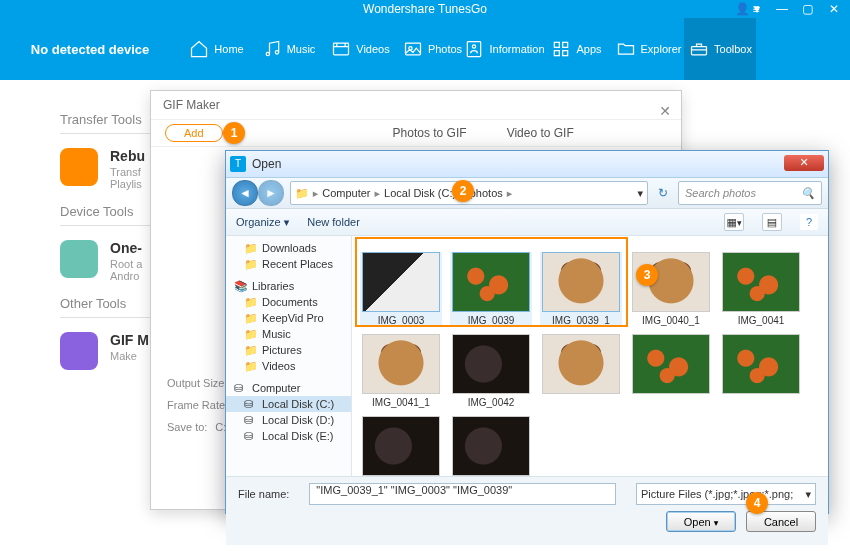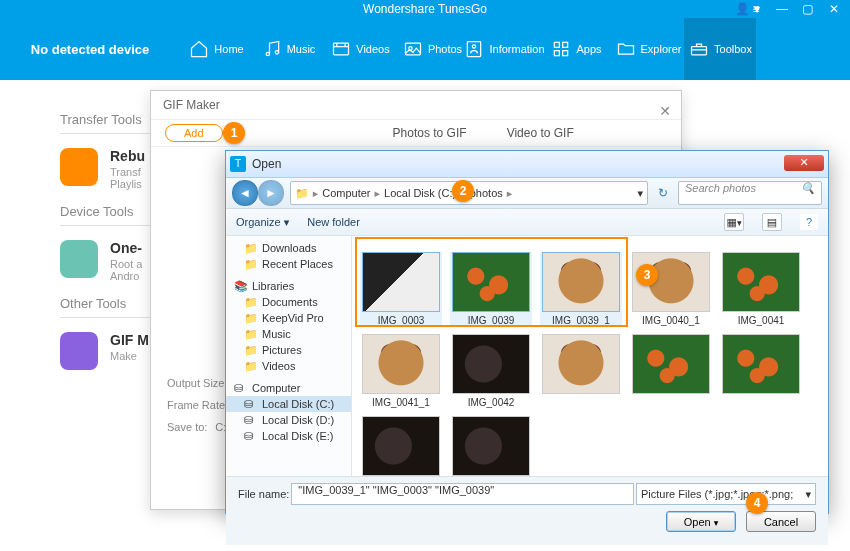--- a/index.html
+++ b/index.html
@@ -48,7 +48,7 @@
 .addrbar .sep{color:#888}
 .addrbar .folder-ico{color:#e7b23a}
 .refresh{width:18px;height:18px;display:flex;align-items:center;justify-content:center;color:#2f7bb8}
-.search{width:130px;height:22px;border:1px solid #aac1d3;border-radius:2px;background:#fff;display:flex;align-items:flex-start;padding:0 6px;color:#888;font-size:11px;font-style:italic;gap:4px}
+.search{width:130px;height:22px;border:1px solid #aac1d3;border-radius:2px;background:#fff;display:flex;align-items:center;padding:0 6px;color:#888;font-size:11px;font-style:italic;gap:4px}
 .fd-toolbar{height:26px;background:linear-gradient(#f7fbff,#e9f2f9);border-bottom:1px solid #d8e4ec;display:flex;align-items:center;padding:0 10px;gap:18px;font-size:11px}
 .fd-toolbar .org{color:#246;cursor:pointer}
 .fd-toolbar .spacer{flex:1}

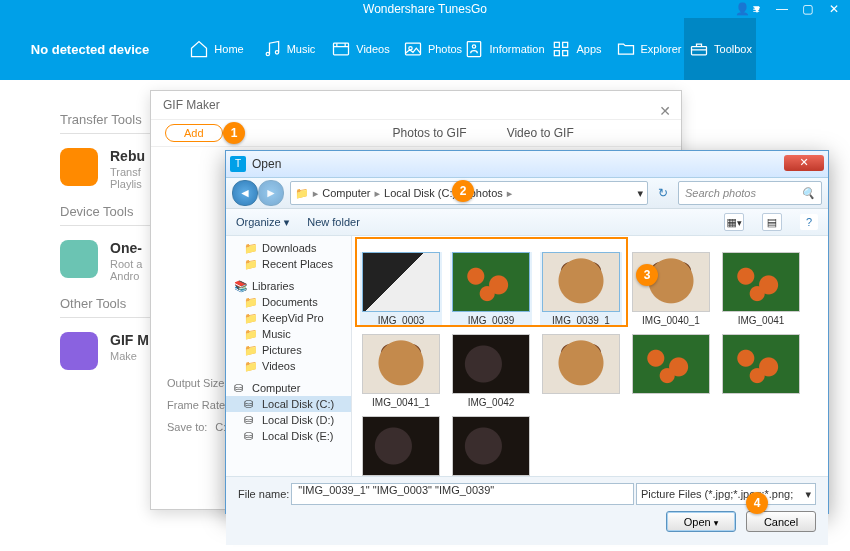--- a/index.html
+++ b/index.html
@@ -68,7 +68,7 @@
 .file-item.selected{background:#e5f1fb}
 .file-label{font-size:10px;color:#333;margin-top:3px;text-align:center;word-break:break-all}
 .fd-footer{height:56px;border-top:1px solid #d8e4ec;background:#f0f5fa;padding:6px 12px;display:flex;flex-direction:column;gap:6px}
-.fn-row{display:flex;align-items:center;gap:2px}
+.fn-row{display:flex;align-items:center;gap:20px}
 .fn-row label{font-size:11px;color:#333}
 .fn-input{flex:1;height:20px;border:1px solid #aac1d3;background:#fff;padding:0 6px;font-size:11px;overflow:hidden;white-space:nowrap}
 .filter{width:170px;height:20px;border:1px solid #aac1d3;background:#fff;font-size:11px;padding:0 4px;display:flex;align-items:center;justify-content:space-between}

